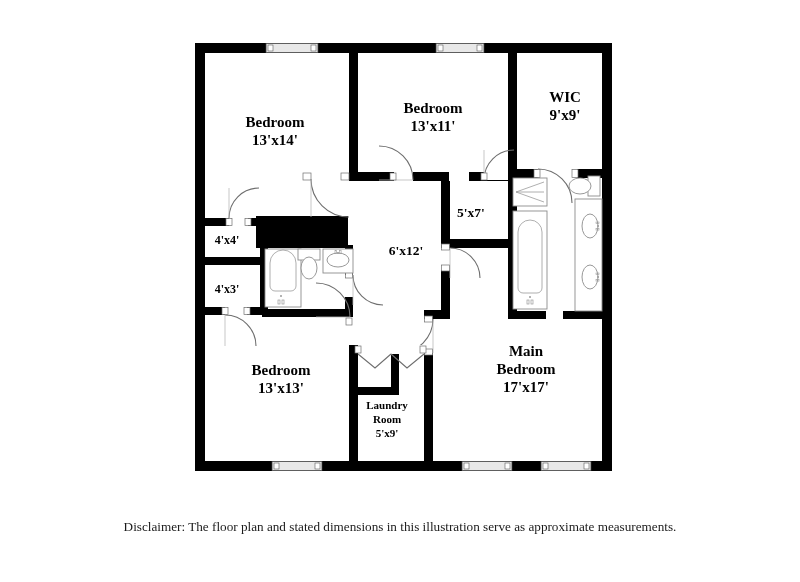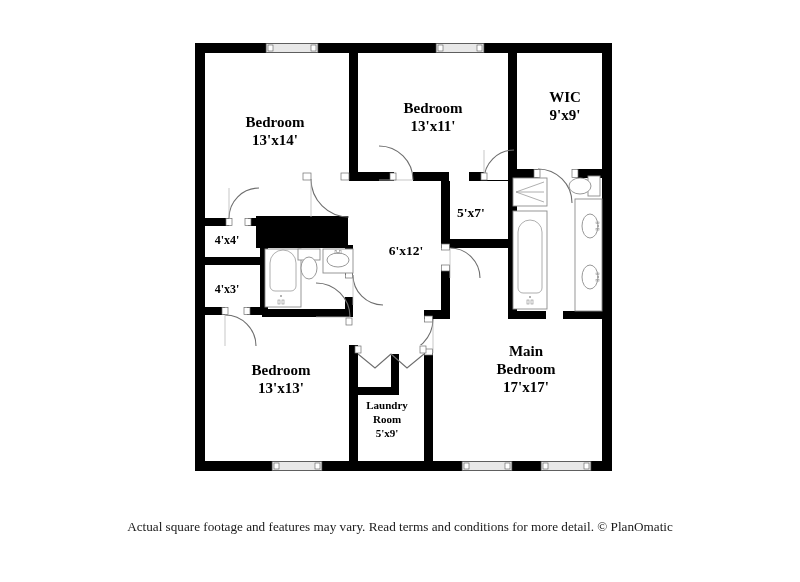--- a/index.html
+++ b/index.html
@@ -360,6 +360,7 @@
 </div>
 
 <div class="disclaimer">
+  <div>Disclaimer: The floor plan and stated dimensions in this illustration serve as approximate measurements.</div>
   <div>Actual square footage and features may vary. Read terms and conditions for more detail. © PlanOmatic</div>
 </div>
 

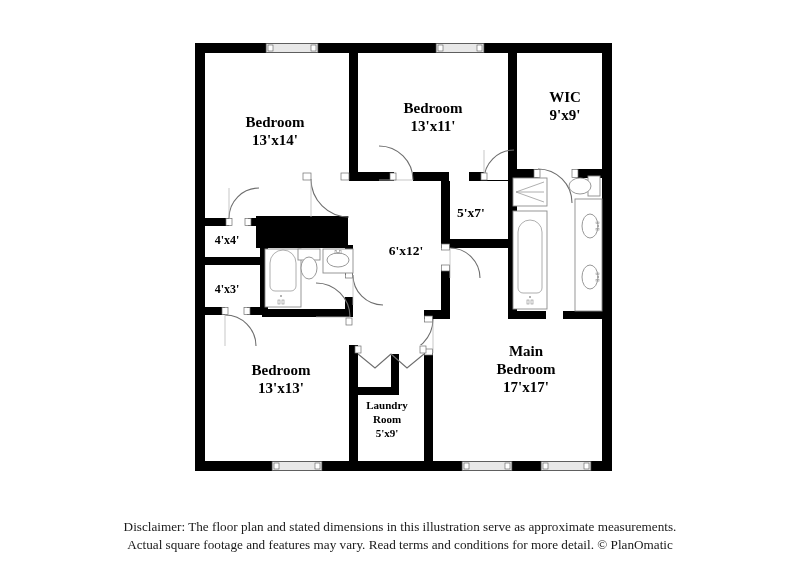--- a/index.html
+++ b/index.html
@@ -361,7 +361,6 @@
 
 <div class="disclaimer">
   <div>Disclaimer: The floor plan and stated dimensions in this illustration serve as approximate measurements.</div>
-  <div>Actual square footage and features may vary. Read terms and conditions for more detail. © PlanOmatic</div>
 </div>
 
 </body></html>

